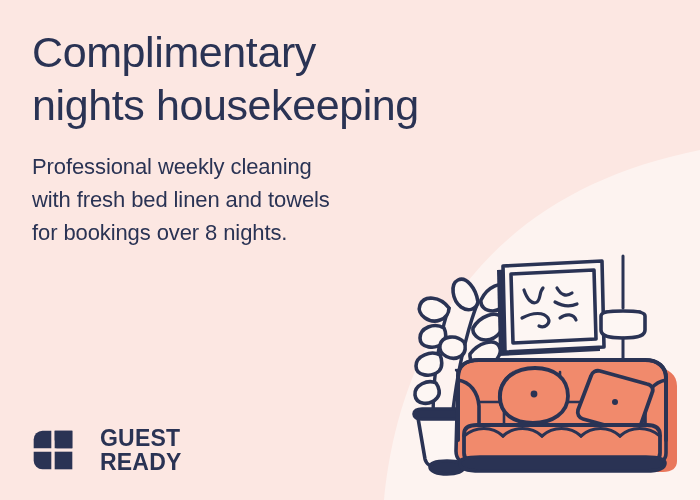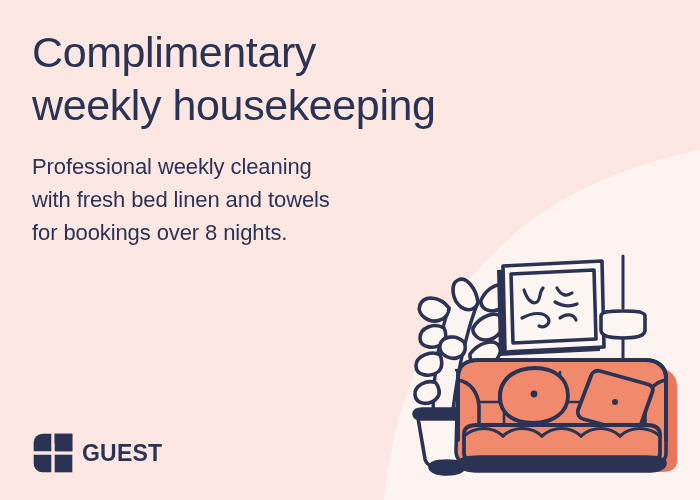--- a/index.html
+++ b/index.html
@@ -123,7 +123,7 @@
 
   <div class="content">
     <h1 class="headline">Complimentary
-weekly housekeeping</h1>
+nights housekeeping</h1>
     <p class="subhead">Professional weekly cleaning
 with fresh bed linen and towels
 for bookings over 8 nights.</p>

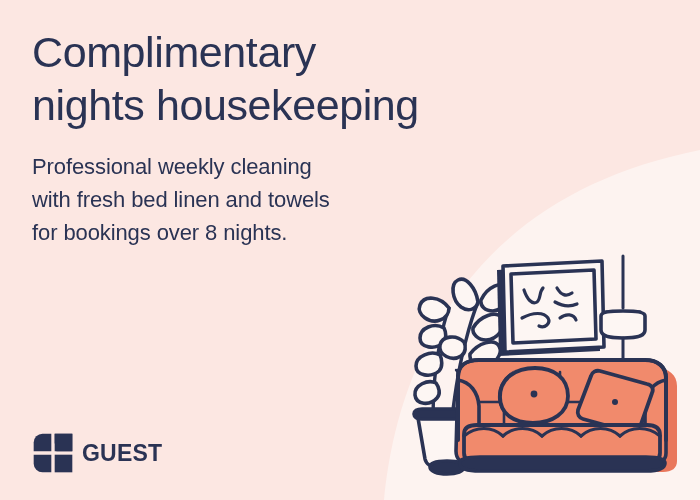--- a/index.html
+++ b/index.html
@@ -73,7 +73,7 @@
     bottom: 26px;
     display: flex;
     align-items: center;
-    gap: 8px;
+    gap: 26px;
     z-index: 6;
   }
   .logo-mark {

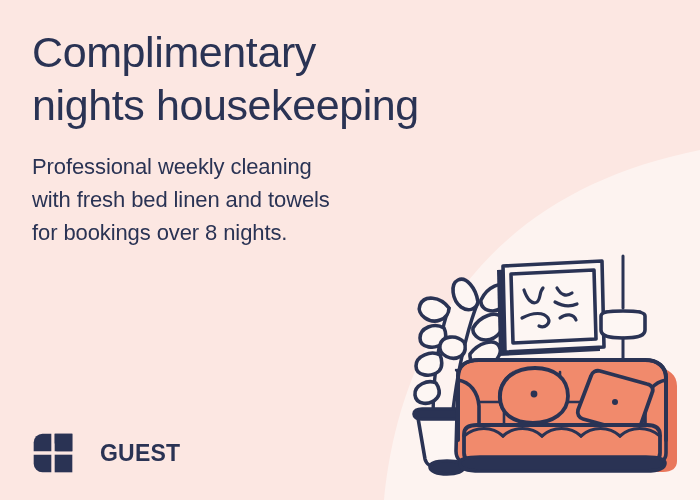--- a/index.html
+++ b/index.html
@@ -143,6 +143,7 @@
     </svg>
     <div class="logo-words">
       <span class="logo-word">GUEST</span>
+      <span class="logo-word">READY</span>
     </div>
   </div>
 

